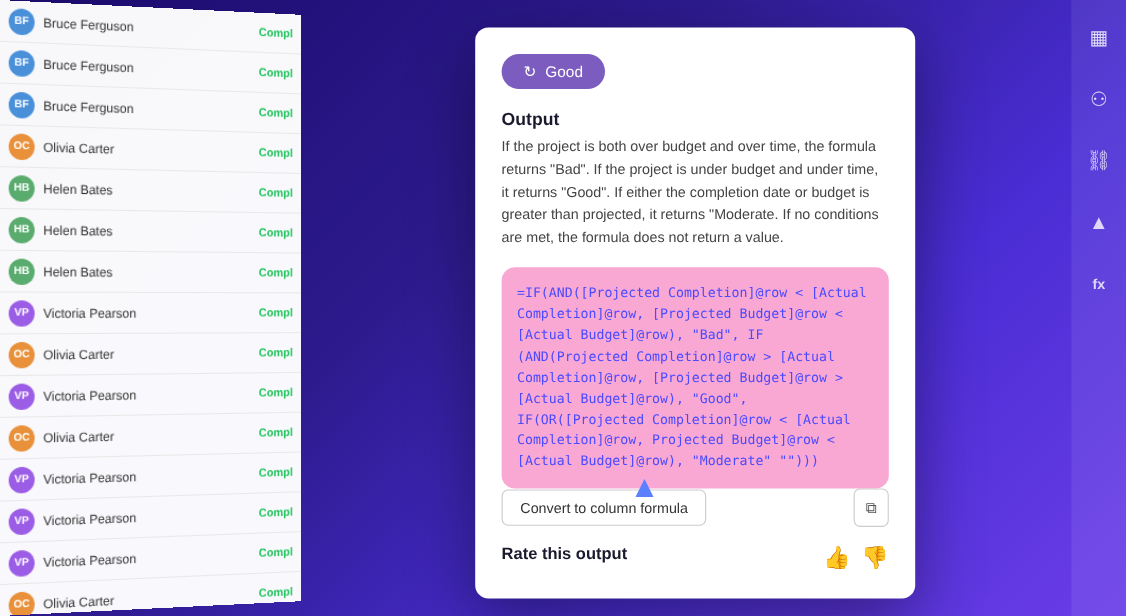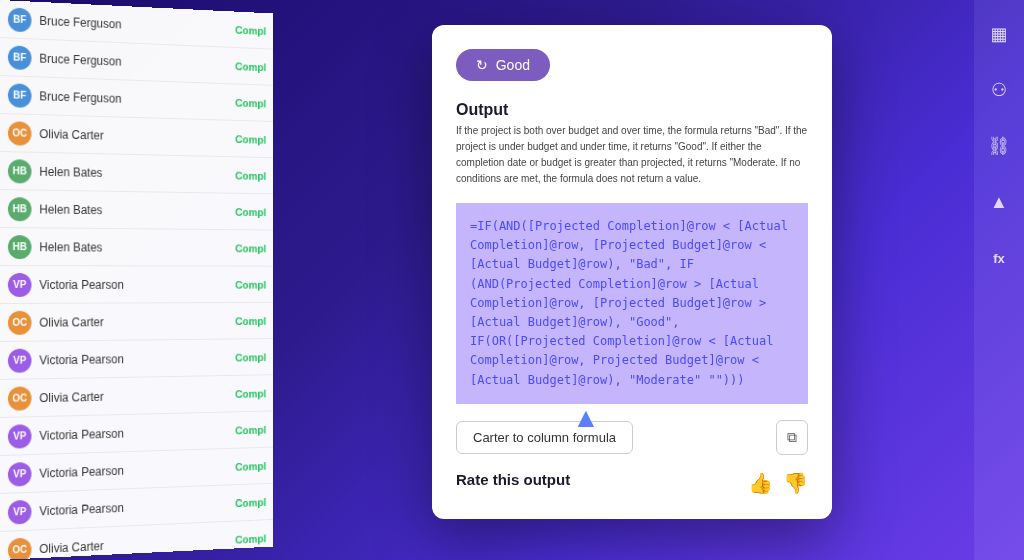--- a/index.html
+++ b/index.html
@@ -118,7 +118,7 @@
     }
 
     .output-description {
-      font-size: 10px;
+      font-size: 13px;
       color: #444;
       line-height: 1.6;
       margin-bottom: 14px;

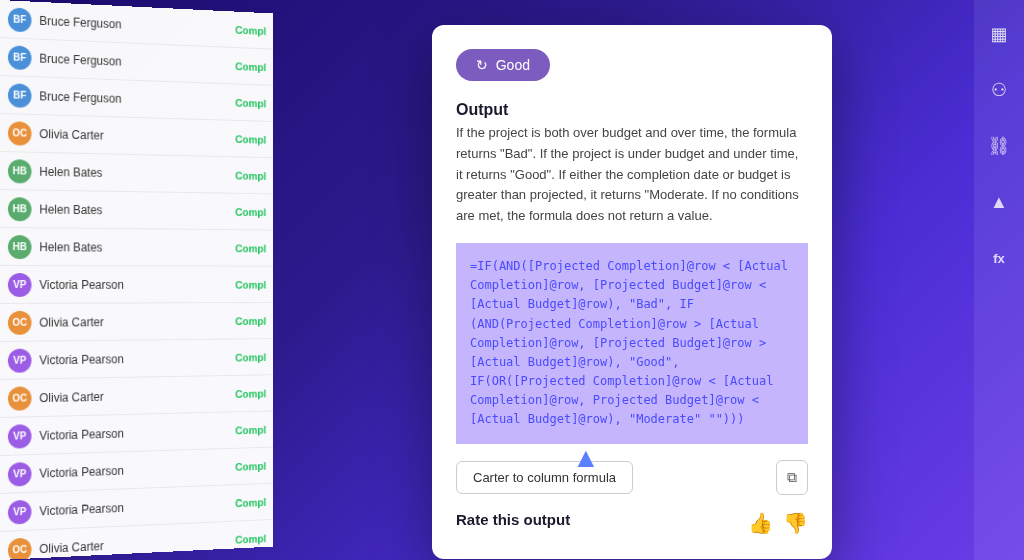--- a/index.html
+++ b/index.html
@@ -125,10 +125,10 @@
     }
 
     .formula-box {
-      background: #c4b5fd;
-      border-radius: 0;
+      background: #f9a8d4;
+      border-radius: 12px;
       padding: 14px;
-      margin-bottom: 16px;
+      margin-bottom: 0;
     }
 
     .formula-text {

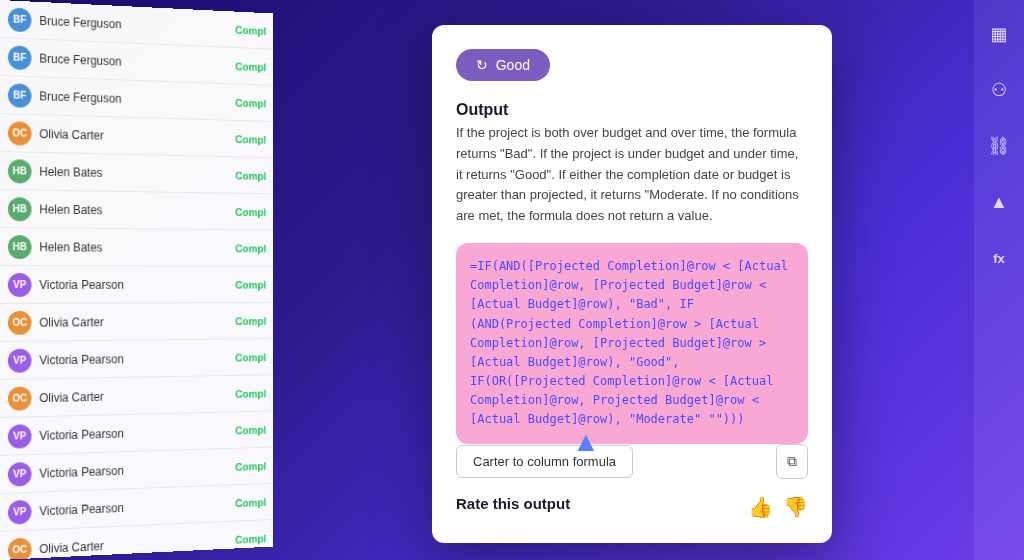--- a/index.html
+++ b/index.html
@@ -328,7 +328,7 @@
 
     <div class="action-bar">
       <button class="convert-btn">
-        <span>Carter to column formula</span>
+        <span>Convert to column formula</span>
       </button>
       <button class="copy-btn">
         <span>⧉</span>

